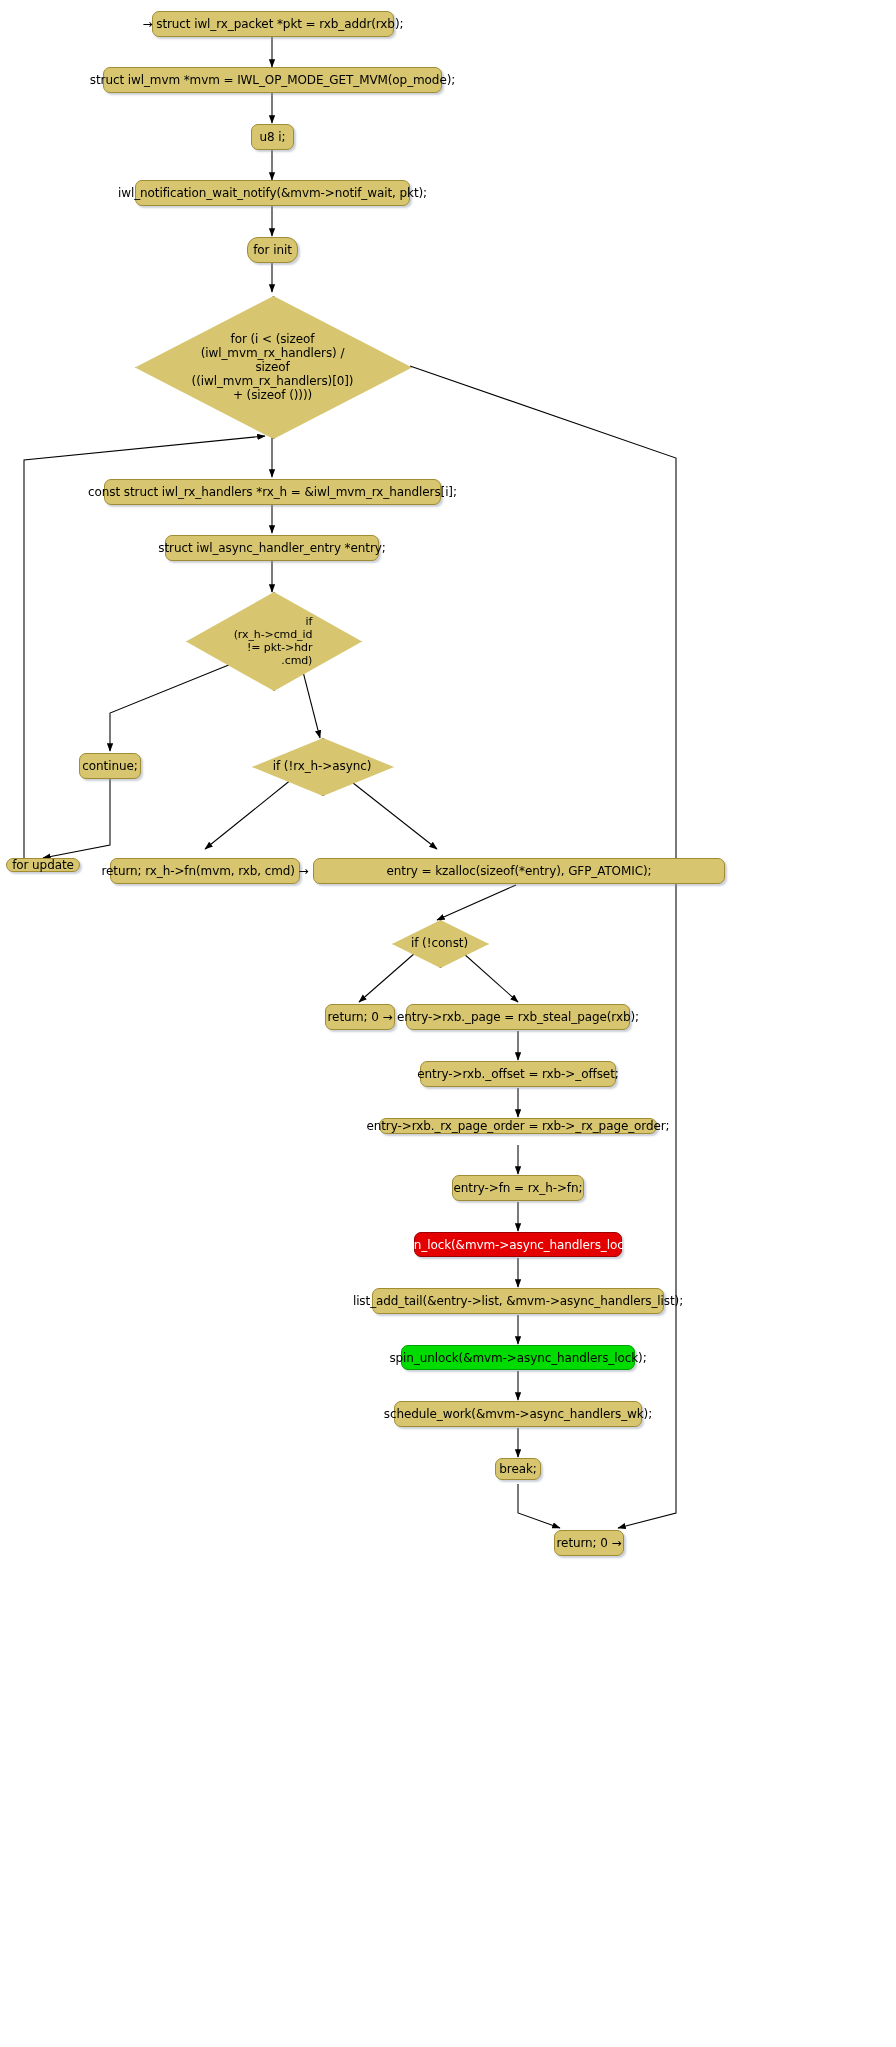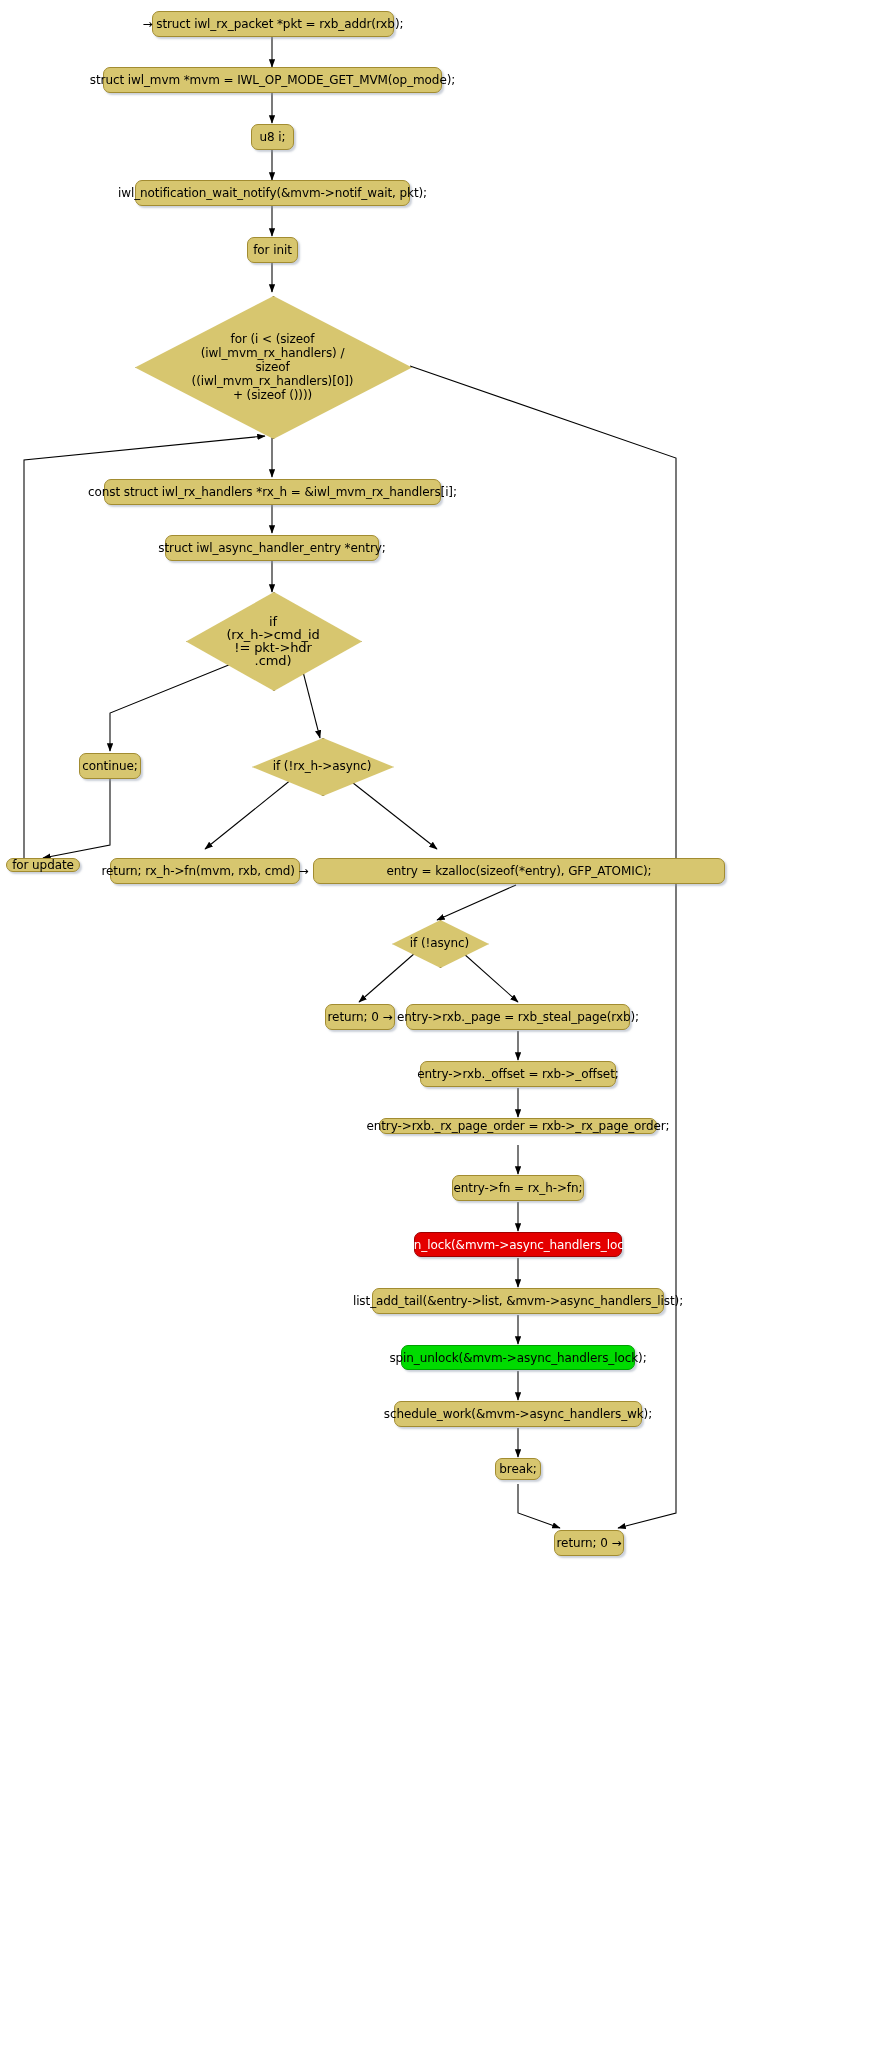--- a/index.html
+++ b/index.html
@@ -102,7 +102,7 @@
     <span>iwl_notification_wait_notify(&amp;mvm-&gt;notif_wait, pkt);</span>
   </div>
 
-  <div class="node rect" style="left:247px;top:237px;width:51px;height:26px;">
+  <div class="node rect" style="left:247px;top:237px;width:51px;height:26px;border-radius:11px;">
     <span>for init</span>
   </div>
 

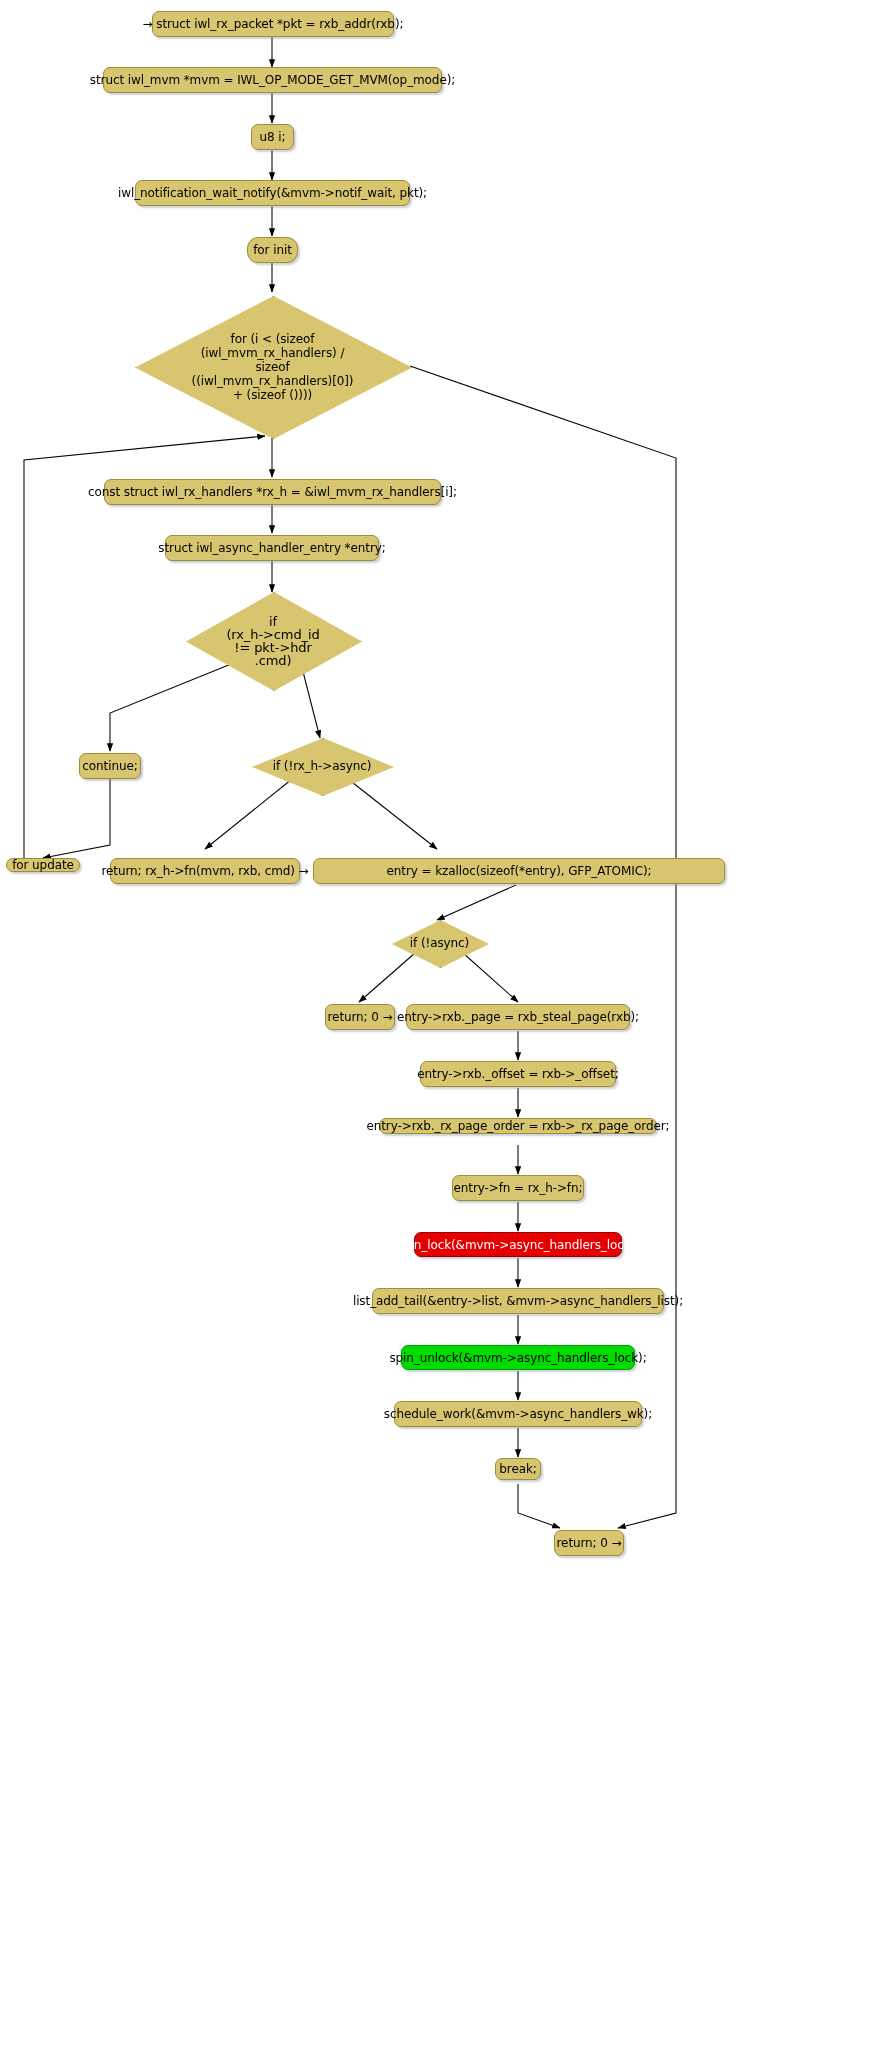--- a/index.html
+++ b/index.html
@@ -123,7 +123,7 @@
     <span>struct iwl_async_handler_entry *entry;</span>
   </div>
 
-  <div class="node diamond" style="left:186px;top:592px;width:174px;height:97px;font-size:13px;line-height:13px;">
+  <div class="node diamond" style="left:186px;top:592px;width:174px;height:97px;font-size:11px;line-height:13px;text-align:right;">
     <div class="dshape"></div>
     <span class="dtext">if
 (rx_h-&gt;cmd_id

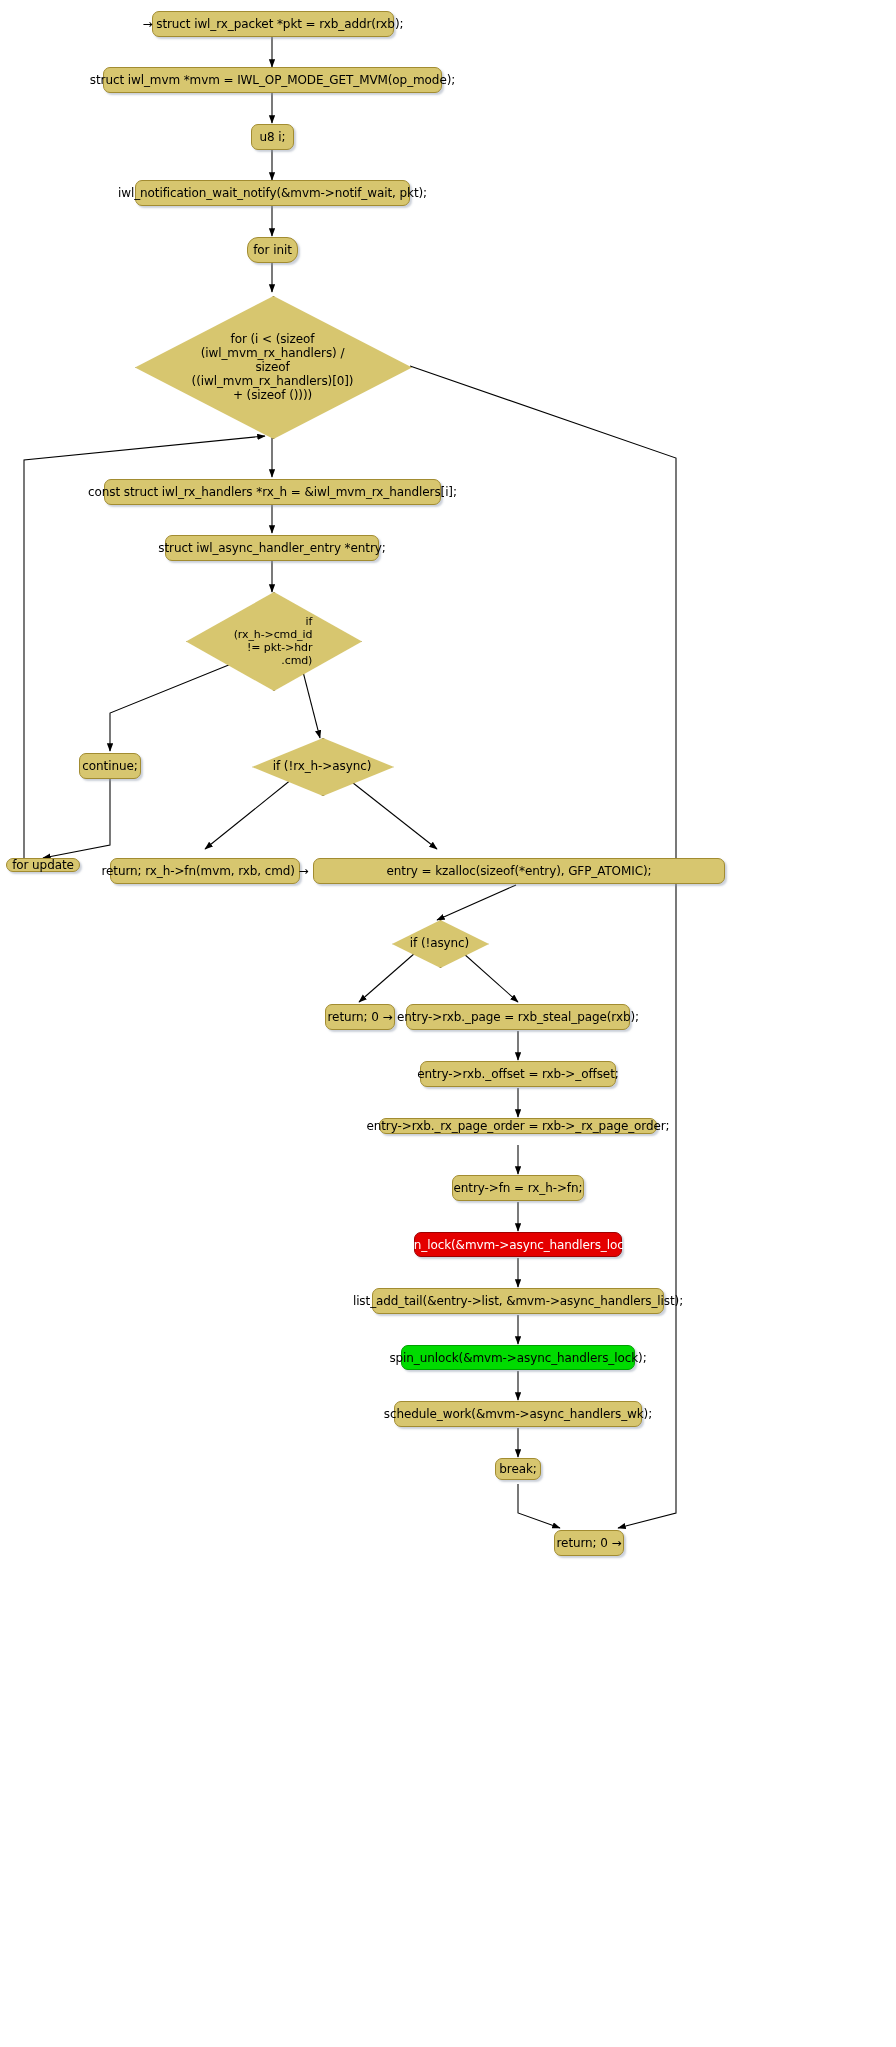--- a/index.html
+++ b/index.html
@@ -154,7 +154,7 @@
 
   <div class="node diamond" style="left:392px;top:920px;width:95px;height:46px;">
     <div class="dshape"></div>
-    <span class="dtext">if (!async)</span>
+    <span class="dtext">if (!const)</span>
   </div>
 
   <div class="node rect" style="left:325px;top:1004px;width:70px;height:26px;">

